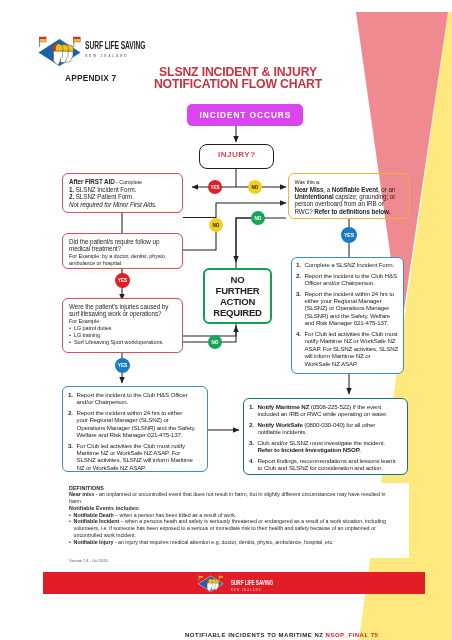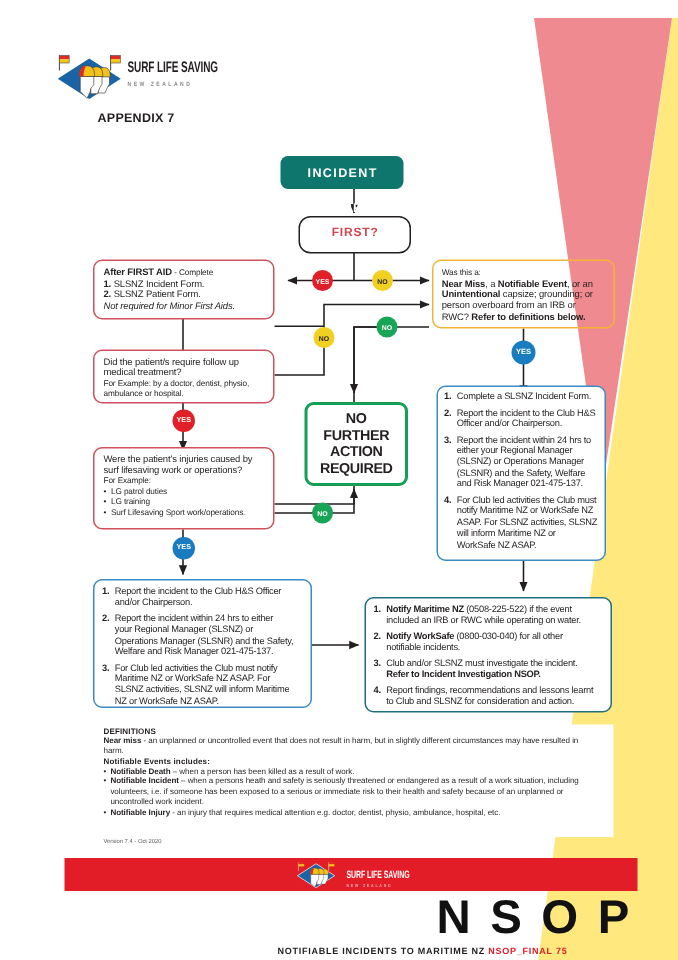--- a/index.html
+++ b/index.html
@@ -143,6 +143,10 @@
     <div class="brand2">NEW ZEALAND</div>
   </div>
   <div id="appendix" class="abs">APPENDIX 7</div>
+  <div id="title" class="abs">
+    <div>SLSNZ INCIDENT &amp; INJURY</div>
+    <div>NOTIFICATION FLOW CHART</div>
+  </div>
 
   <svg id="connectors" class="abs" style="left:0;top:0;width:452px;height:640px;" viewBox="0 0 452 640">
     <defs>

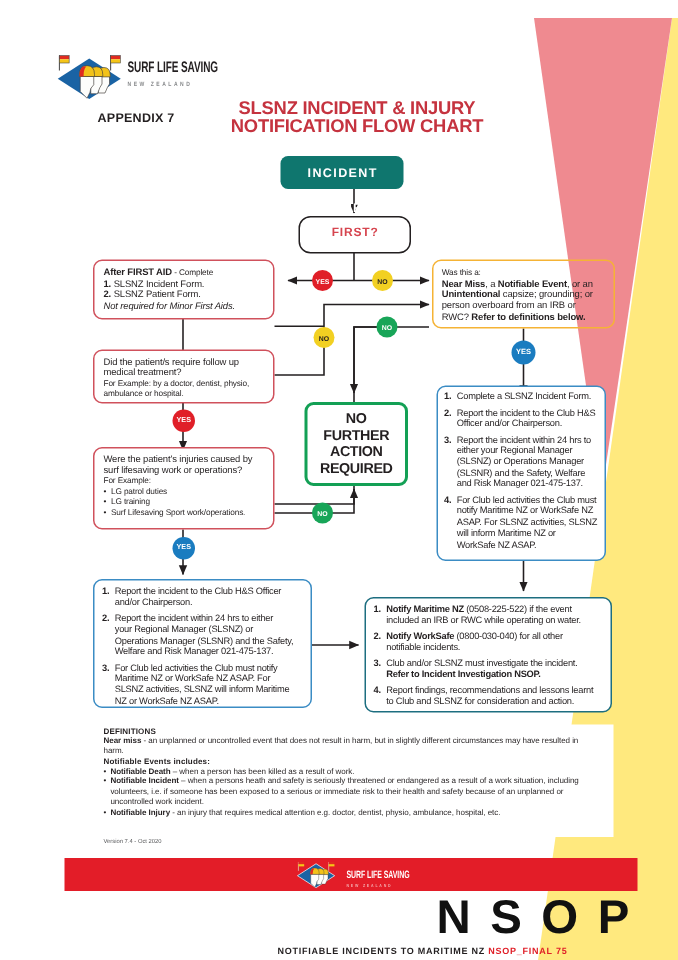--- a/index.html
+++ b/index.html
@@ -28,7 +28,7 @@
   
   .fbox{position:absolute;box-sizing:border-box;border-radius:6px;}
 
-  #incident{left:187px;top:92px;width:82px;height:22px;background:#0f766e;border-radius:5px;}
+  #incident{left:187px;top:92px;width:116px;height:22px;background:#d946ef;border-radius:5px;}
   #incident span{display:block;text-align:center;line-height:22.5px;color:#fff;
      font-size:8.35px;font-weight:700;letter-spacing:.92px;text-indent:.92px;}
 

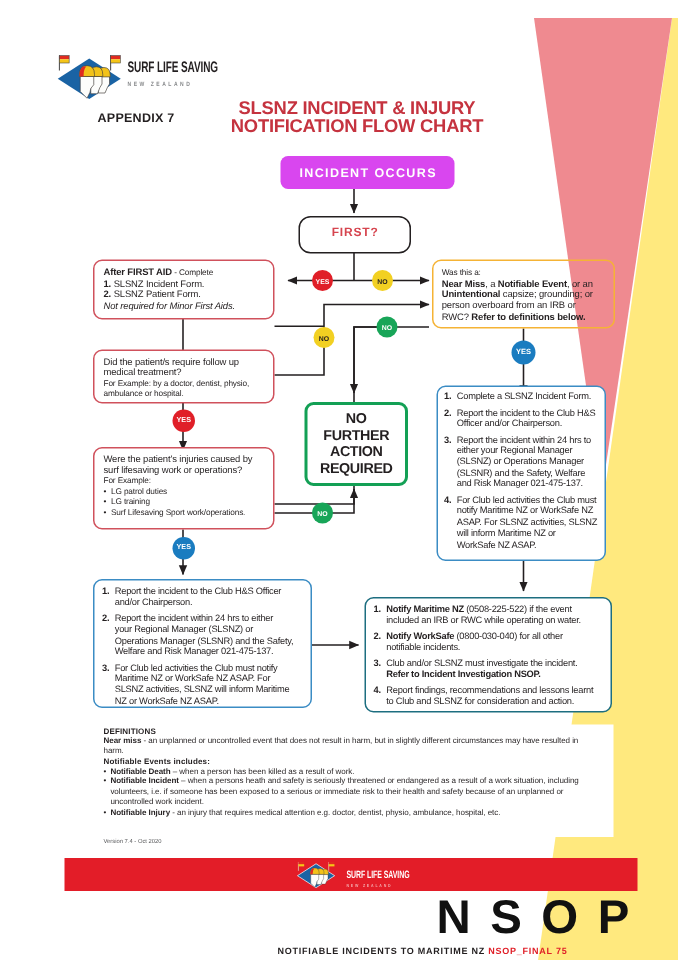--- a/index.html
+++ b/index.html
@@ -177,7 +177,7 @@
     <span>INCIDENT OCCURS</span>
   </div>
   <div id="injury" class="abs">
-    <span>FIRST?</span>
+    <span>INJURY?</span>
   </div>
   <div id="noaction" class="abs">
     <span>NO<br>FURTHER<br>ACTION<br>REQUIRED</span>

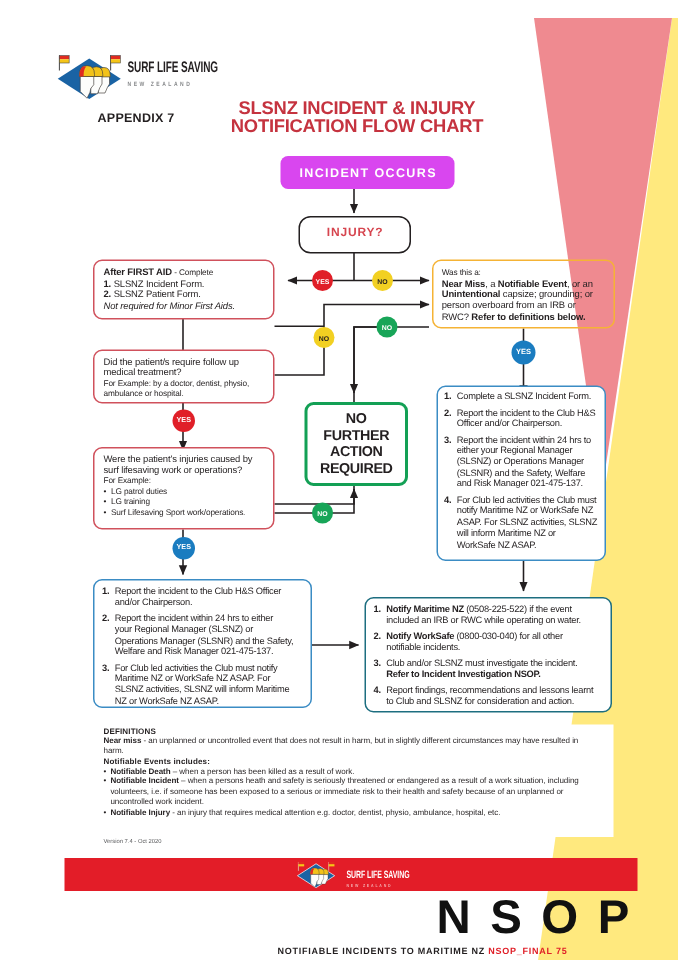--- a/index.html
+++ b/index.html
@@ -292,7 +292,6 @@
     <div class="fbrand1">SURF LIFE SAVING</div>
     <div class="fbrand2">NEW ZEALAND</div>
   </div>
-  <div id="nsop" class="abs">NSOP</div>
   <div id="fnote" class="abs">
     <span>NOTIFIABLE INCIDENTS TO MARITIME NZ </span><span class="red">NSOP_FINAL   75</span>
   </div>

